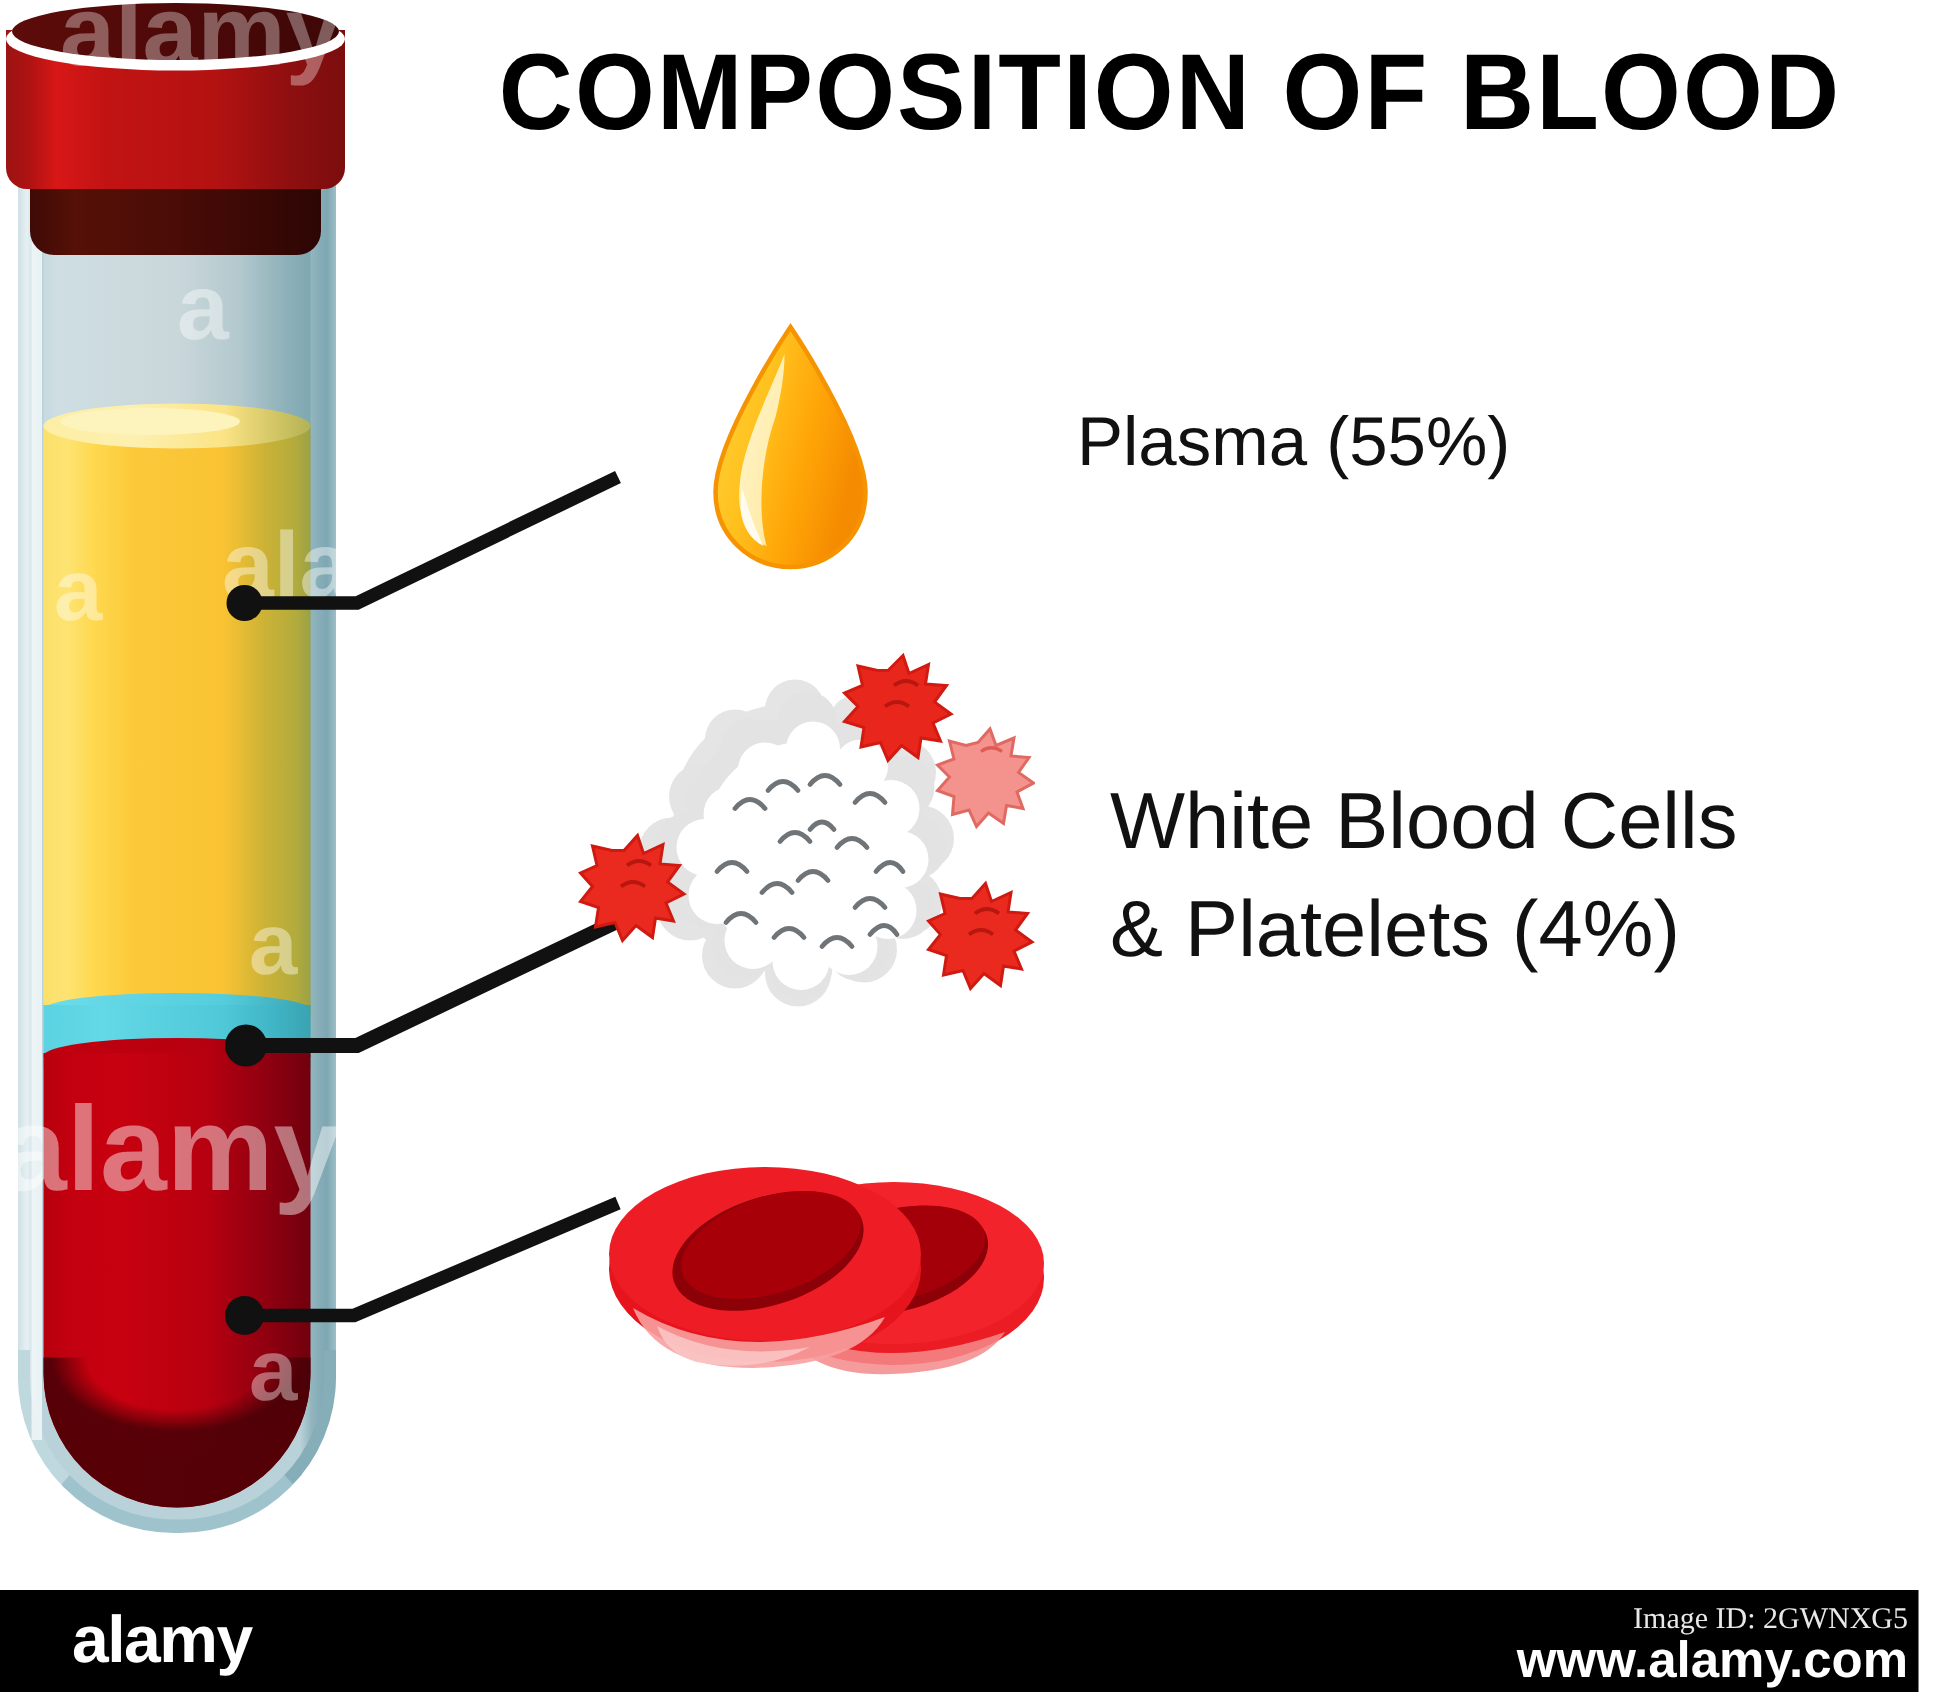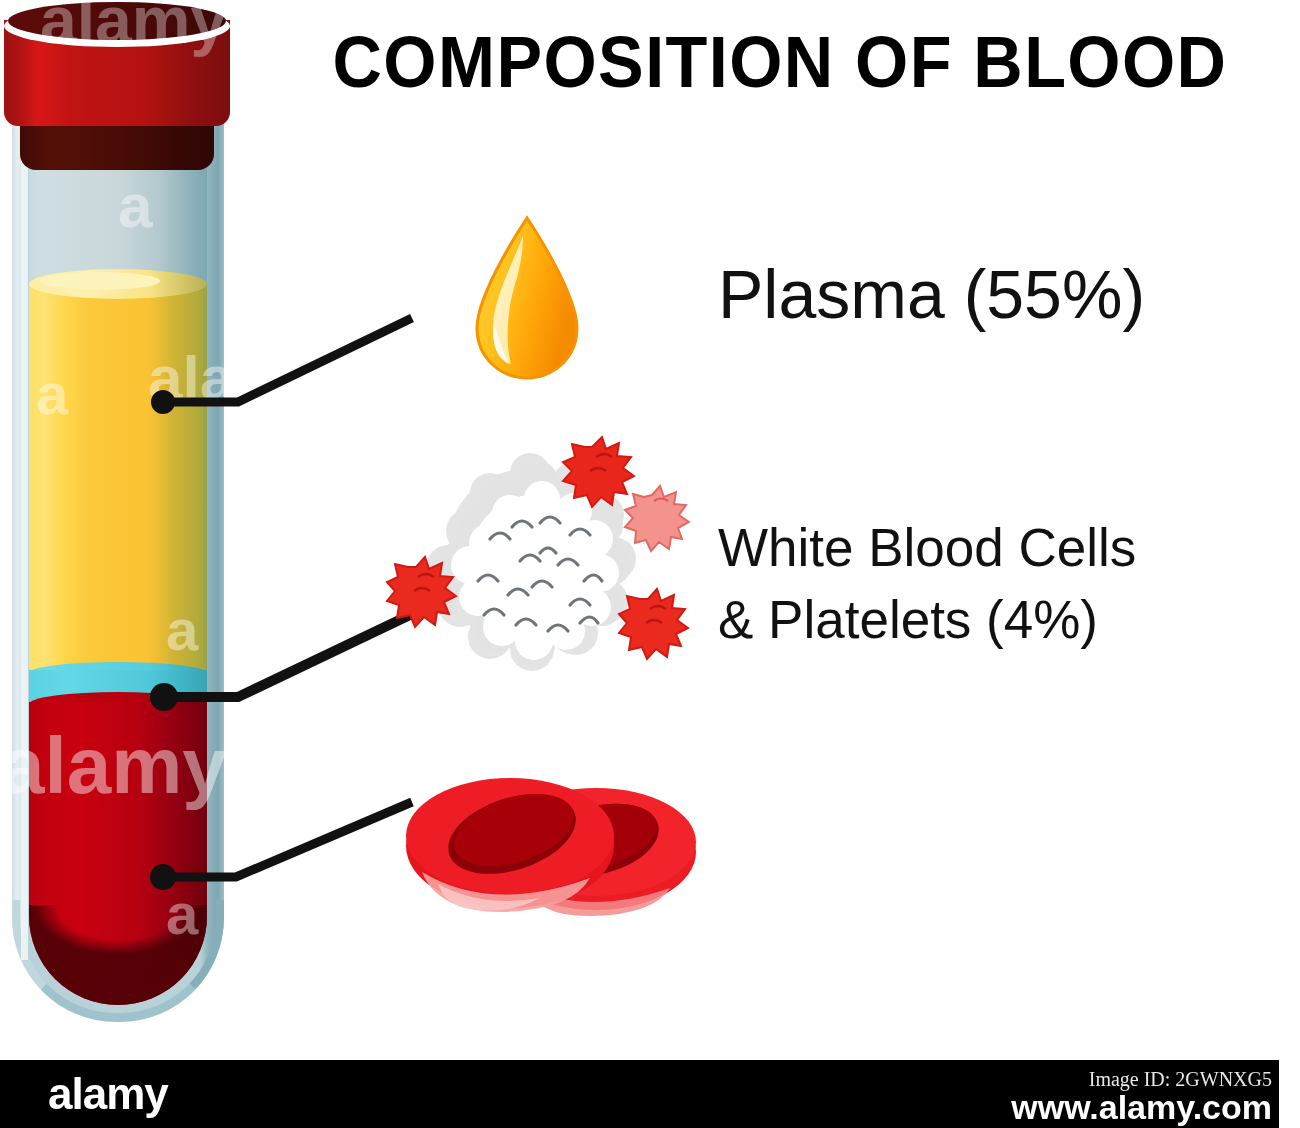--- a/index.html
+++ b/index.html
@@ -264,7 +264,7 @@
   #label-plasma {
     left: 718px;
     top: 263px;
-    font-size: 68px;
+    font-size: 46px;
     line-height: 62px;
   }
   #label-wbc {

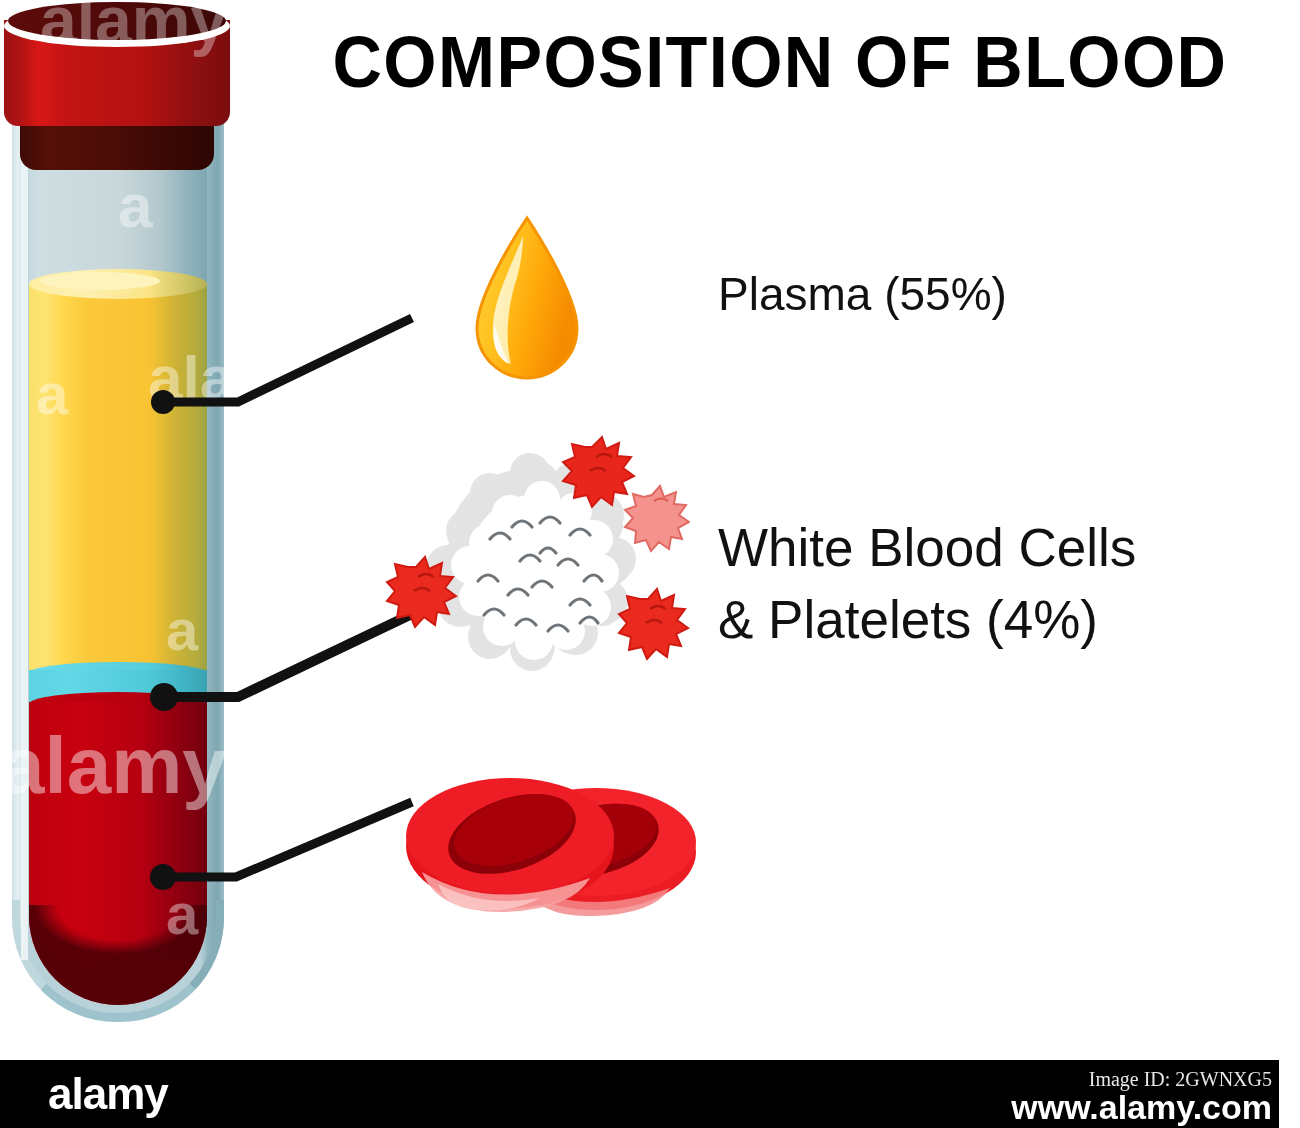--- a/index.html
+++ b/index.html
@@ -268,7 +268,7 @@
     line-height: 62px;
   }
   #label-wbc {
-    left: 718px;
+    left: 740px;
     top: 512px;
     font-size: 53px;
     line-height: 72px;

